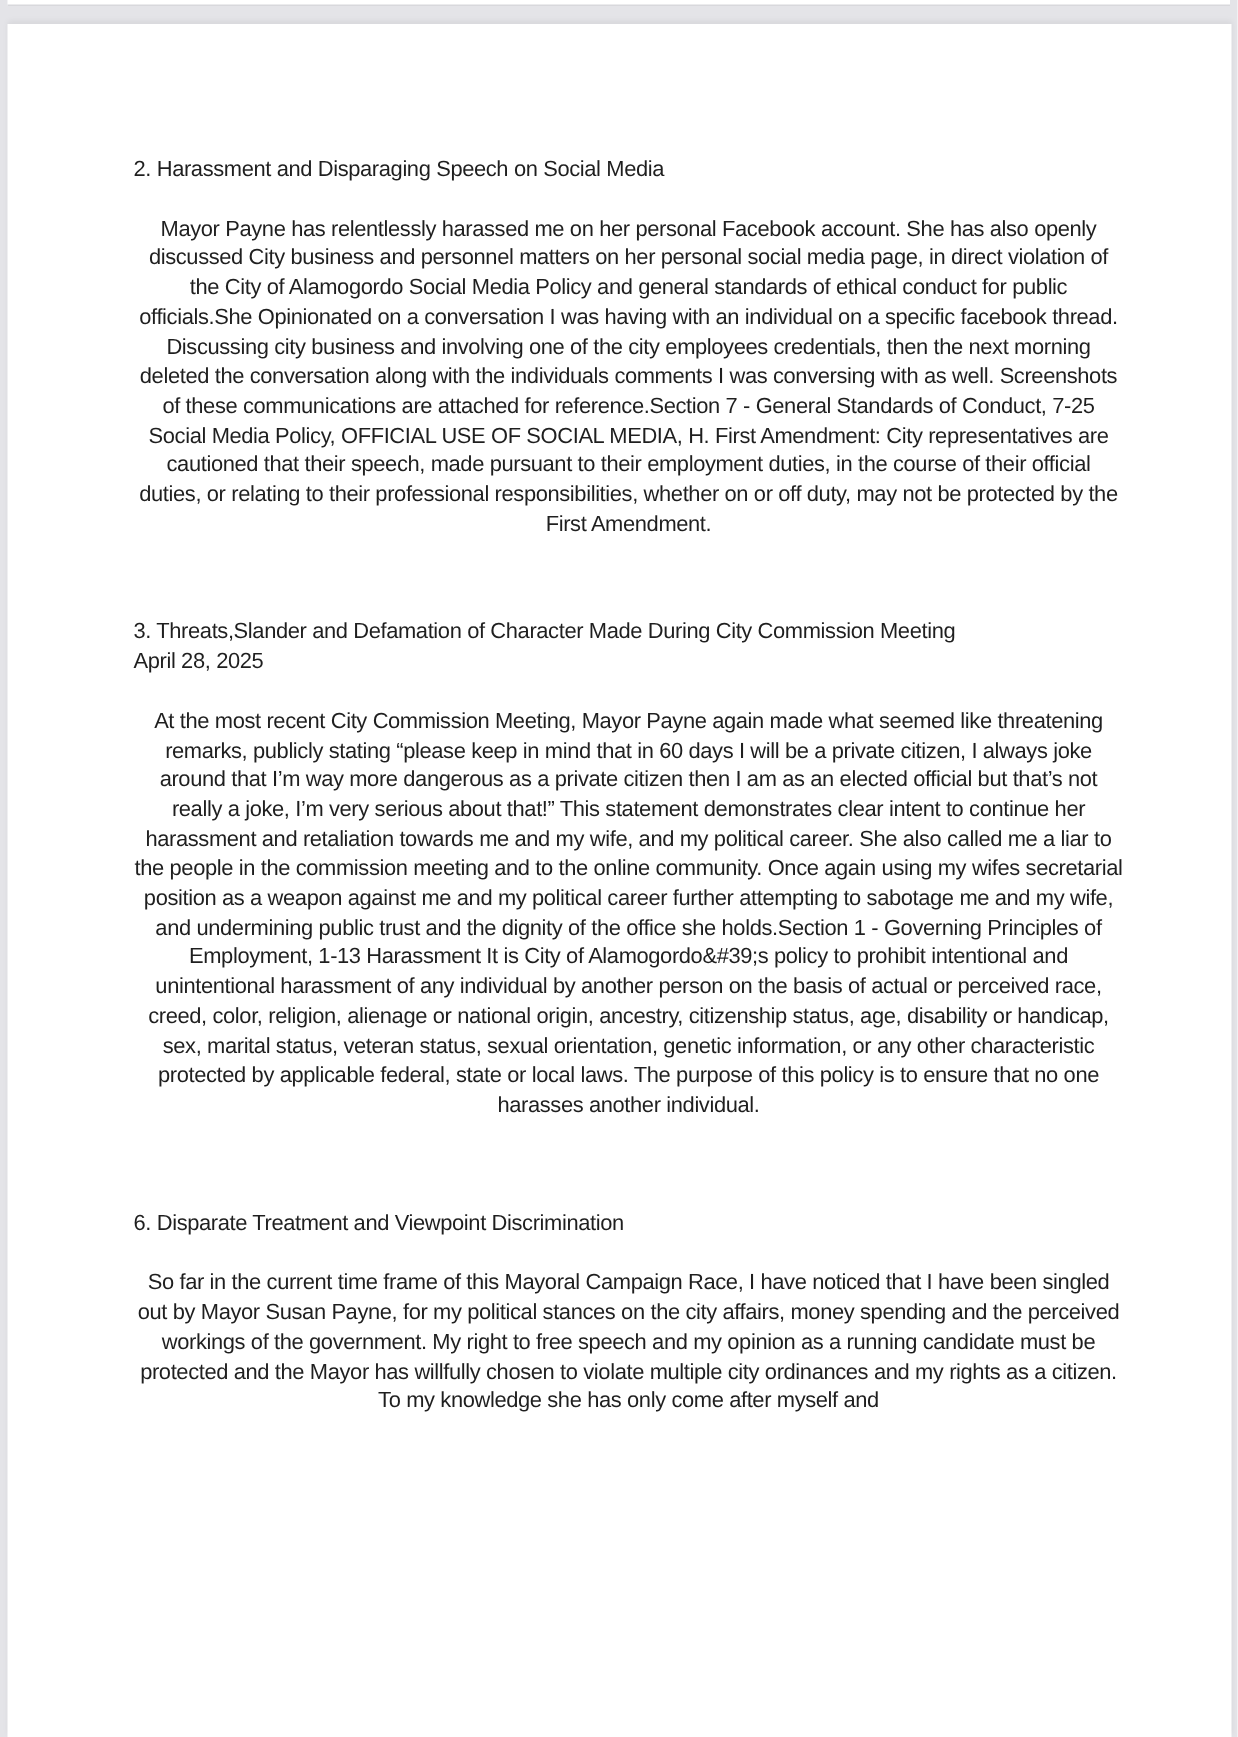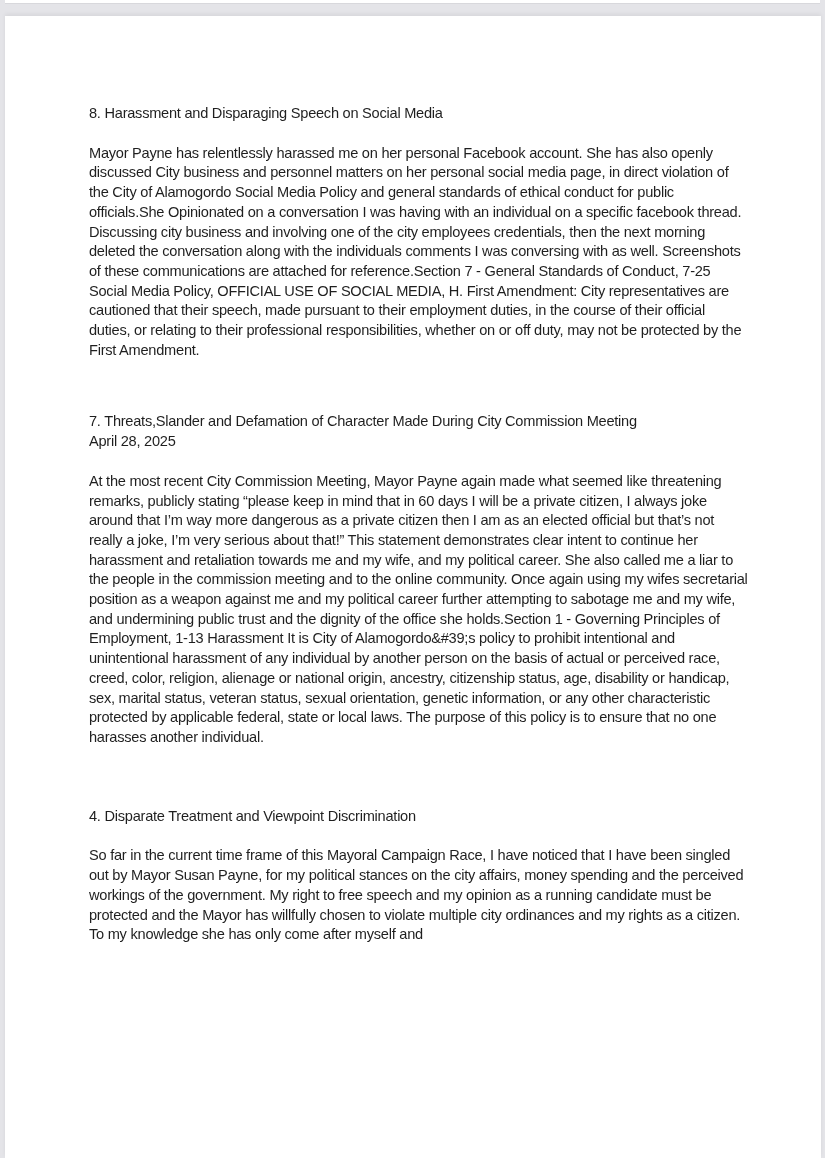--- a/index.html
+++ b/index.html
@@ -63,7 +63,7 @@
   <div class="content">
 
     <section>
-      <h2 class="section-heading">8. Harassment and Disparaging Speech on Social Media</h2>
+      <h2 class="section-heading">2. Harassment and Disparaging Speech on Social Media</h2>
       <div class="gap-20"></div>
       <p class="para">Mayor Payne has relentlessly harassed me on her personal Facebook account. She has also openly discussed City business and personnel matters on her personal social media page, in direct violation of the City of Alamogordo Social Media Policy and general standards of ethical conduct for public officials.She Opinionated on a conversation I was having with an individual on a specific facebook thread. Discussing city business and involving one of the city employees credentials, then the next morning deleted the conversation along with the individuals comments I was conversing with as well.  Screenshots of these communications are attached for reference.Section 7 - General Standards of Conduct, 7-25 Social Media Policy, OFFICIAL USE OF SOCIAL MEDIA, H. First Amendment: City representatives are cautioned that their speech, made pursuant to their employment duties, in the course of their official duties, or relating to their professional responsibilities, whether on or off duty, may not be protected by the First Amendment.</p>
     </section>

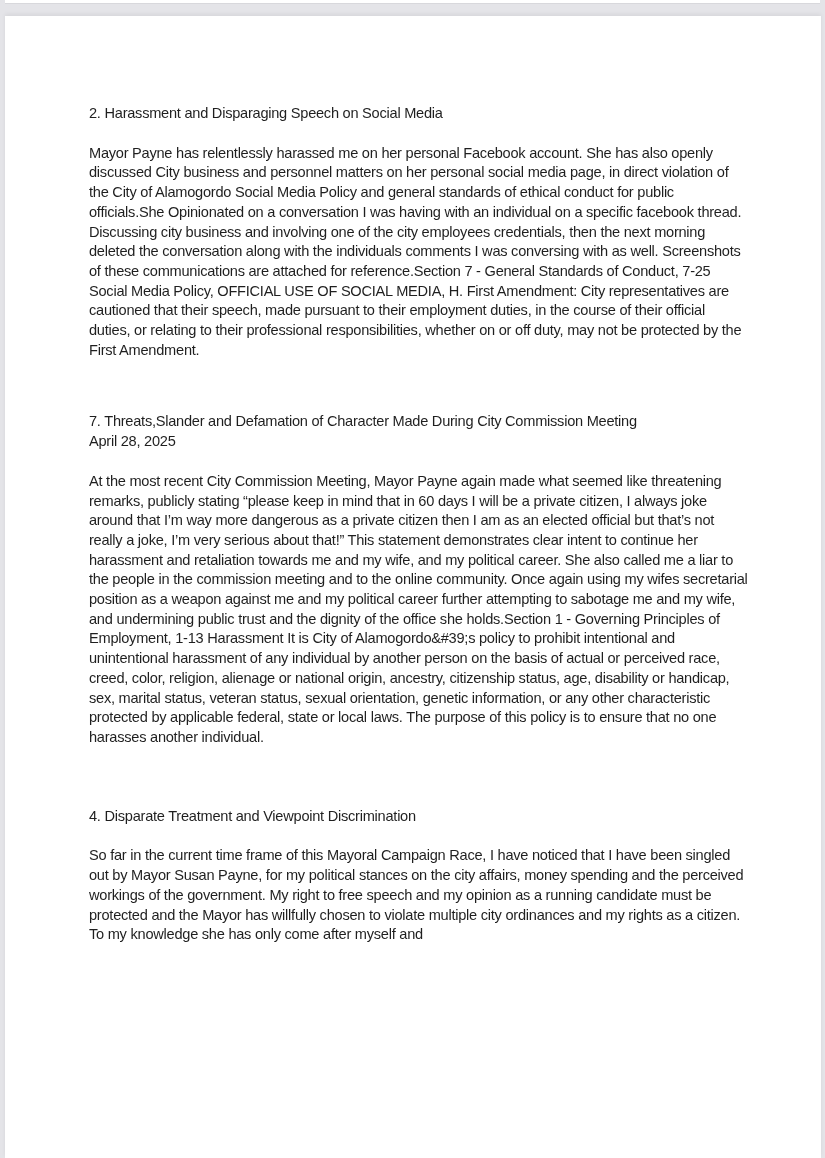--- a/index.html
+++ b/index.html
@@ -49,6 +49,7 @@
     }
     .para {
       margin: 0;
+      text-align: center;
     }
     .gap-20 { height: 20px; }
     .gap-59 { height: 59px; }

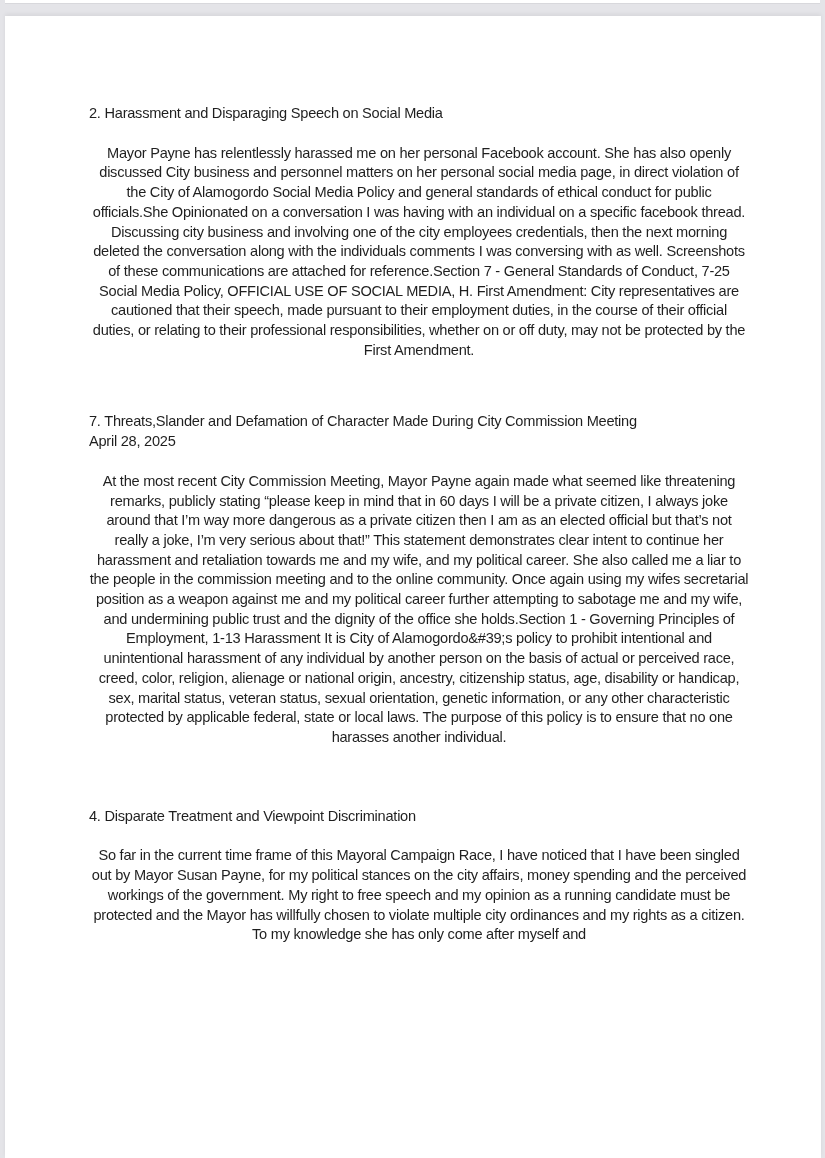--- a/index.html
+++ b/index.html
@@ -72,7 +72,7 @@
     <div class="gap-52"></div>
 
     <section>
-      <h2 class="section-heading">7. Threats,Slander and Defamation of Character Made During City Commission Meeting</h2>
+      <h2 class="section-heading">3. Threats,Slander and Defamation of Character Made During City Commission Meeting</h2>
       <div class="section-heading">April 28, 2025</div>
       <div class="gap-20"></div>
       <p class="para">At the most recent City Commission Meeting, Mayor Payne again made what seemed like threatening remarks, publicly stating “please keep in mind that in 60 days I will be a private citizen, I always joke around that I’m way more dangerous as a private citizen then I am as an elected official but that’s not really a joke, I’m very serious about that!” This statement demonstrates clear intent to continue her harassment and retaliation towards me and my wife, and my political career. She also called me a liar to the people in the commission meeting and to the online community. Once again using my wifes secretarial position as a weapon against me and my political career further attempting to sabotage me and my wife, and undermining public trust and the dignity of the office she holds.Section 1 - Governing Principles of Employment, 1-13 Harassment It is City of Alamogordo&amp;#39;s policy to prohibit intentional and unintentional harassment of any individual by another person on the basis of actual or perceived race, creed, color, religion, alienage or national origin, ancestry, citizenship status, age, disability or handicap, sex, marital status, veteran status, sexual orientation, genetic information, or any other characteristic protected by applicable federal, state or local laws. The purpose of this policy is to ensure that no one harasses another individual.</p>

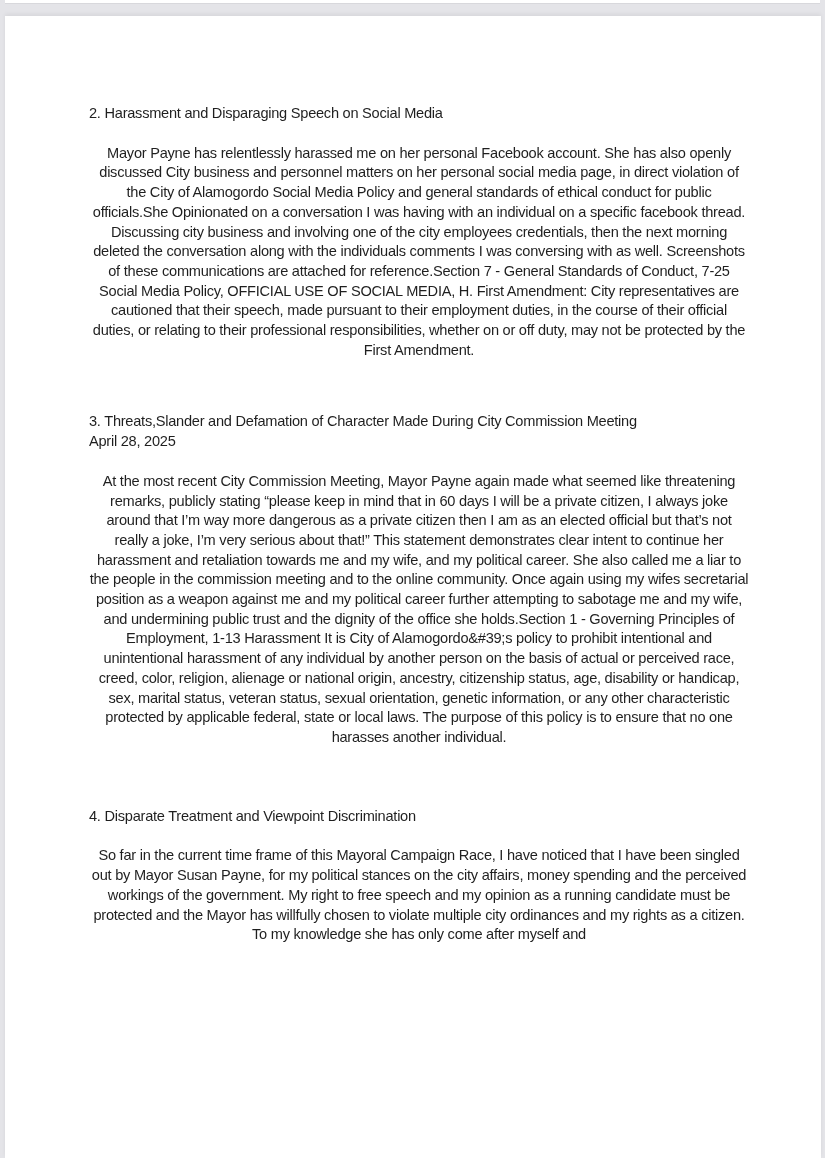--- a/index.html
+++ b/index.html
@@ -81,7 +81,7 @@
     <div class="gap-59"></div>
 
     <section>
-      <h2 class="section-heading">4. Disparate Treatment and Viewpoint Discrimination</h2>
+      <h2 class="section-heading">6. Disparate Treatment and Viewpoint Discrimination</h2>
       <div class="gap-20"></div>
       <p class="para">So far in the current time frame of this Mayoral Campaign Race, I have noticed that I have been singled out by Mayor Susan Payne, for my political stances on the city affairs, money spending and the perceived workings of the government. My right to free speech and my opinion as a running candidate must be protected and the Mayor has willfully chosen to violate multiple city ordinances and my rights as a citizen. To my knowledge she has only come after myself and</p>
     </section>

